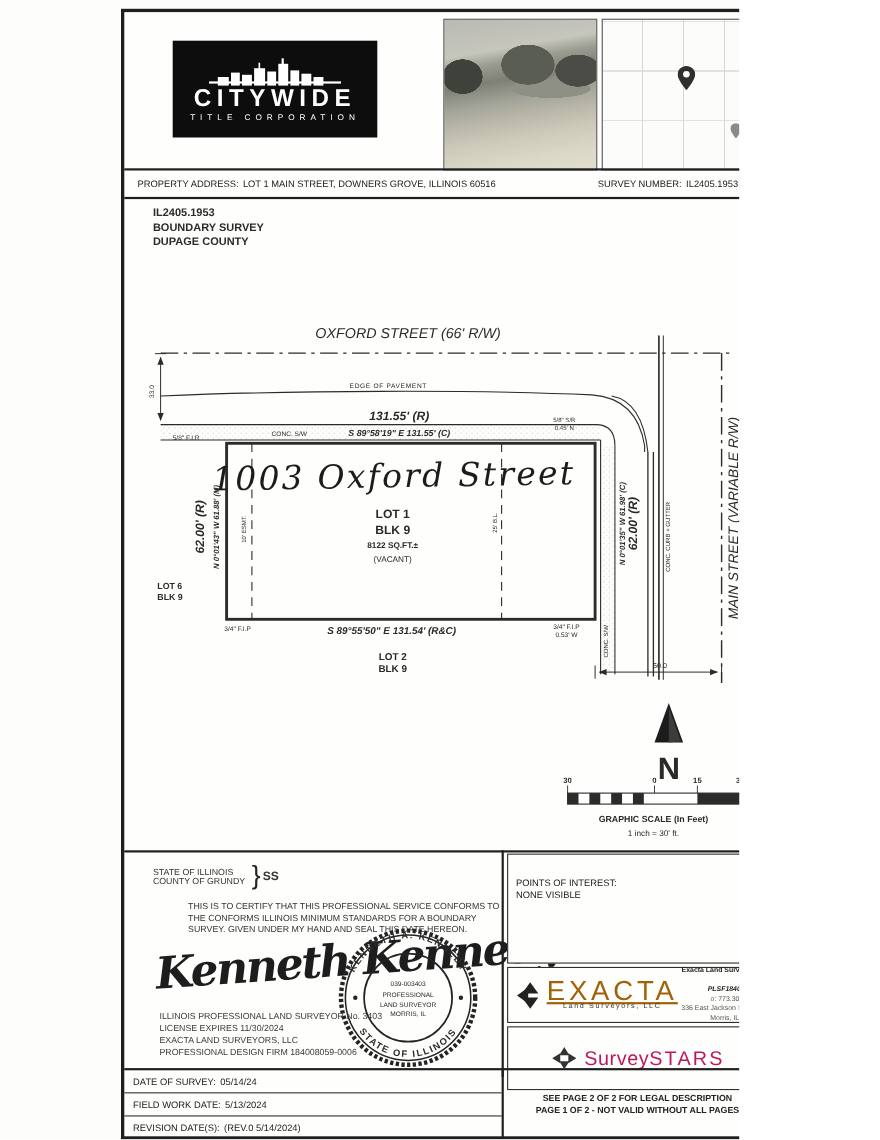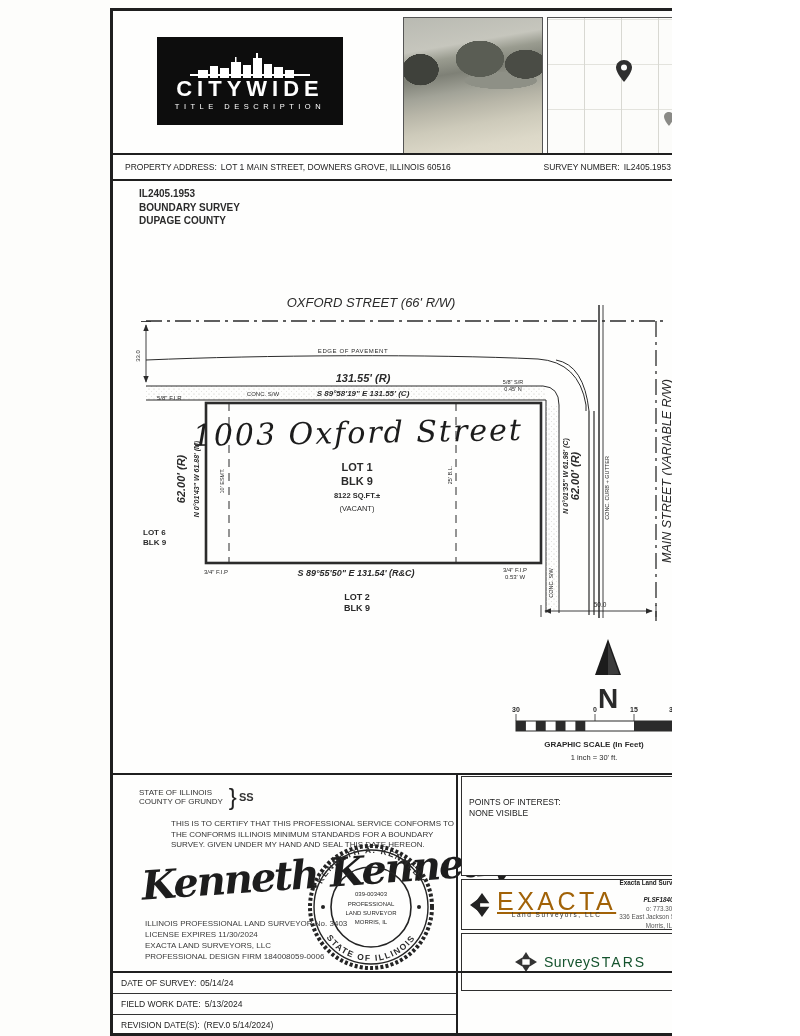--- a/index.html
+++ b/index.html
@@ -83,7 +83,7 @@
       </g>
     </svg>
     <div id="logoWord">CITYWIDE</div>
-    <div id="logoSub">TITLE DESCRIPTION</div>
+    <div id="logoSub">TITLE CORPORATION</div>
   </div>
 
   <div id="photo" class="abs"></div>

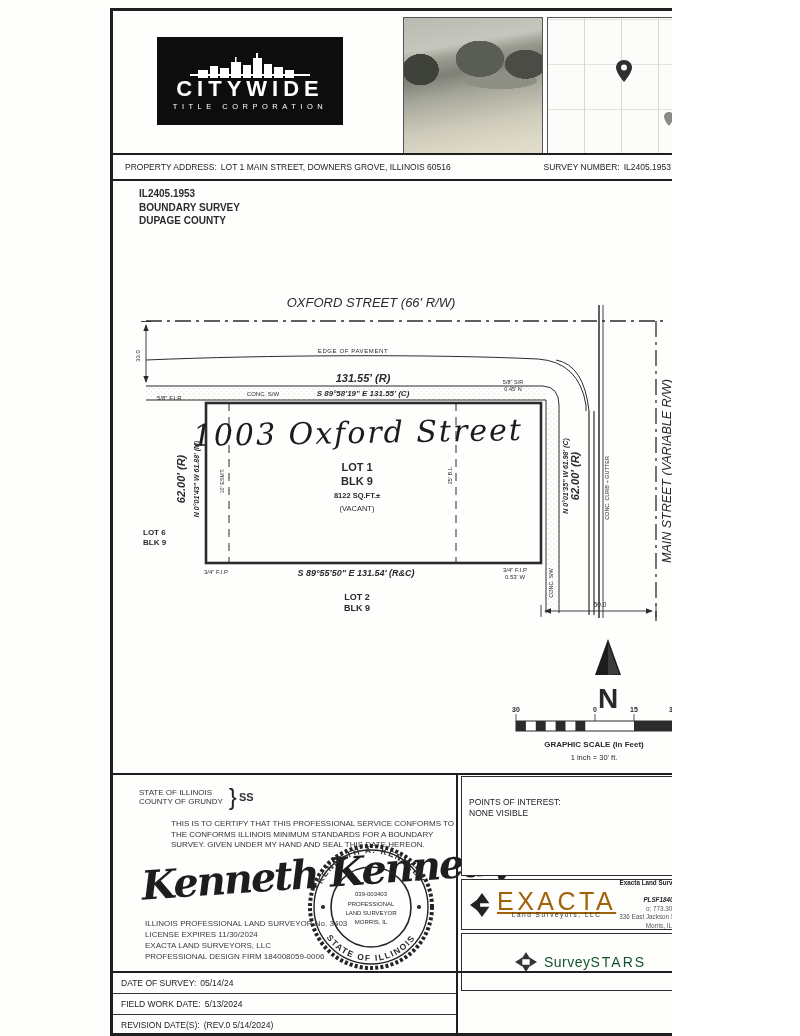--- a/index.html
+++ b/index.html
@@ -49,7 +49,7 @@
   #exactaRight .r1{font-weight:bold;color:#222;}
   #exactaRight .r2{font-weight:bold;font-style:italic;color:#222;}
   #starsBox{height:56px;display:flex;align-items:center;justify-content:center;gap:7px;}
-  #starsName{font-size:14px;color:#14532d;letter-spacing:0.5px;}
+  #starsName{font-size:18px;color:#be185d;letter-spacing:0.5px;}
   #starsName .caps{letter-spacing:2px;}
   #bottomRow{left:0px;top:960px;width:588px;height:62px;border-top:2.5px solid #1f1f1f;display:flex;}
   #datesCell{width:343px;border-right:2.5px solid #1f1f1f;display:flex;flex-direction:column;}

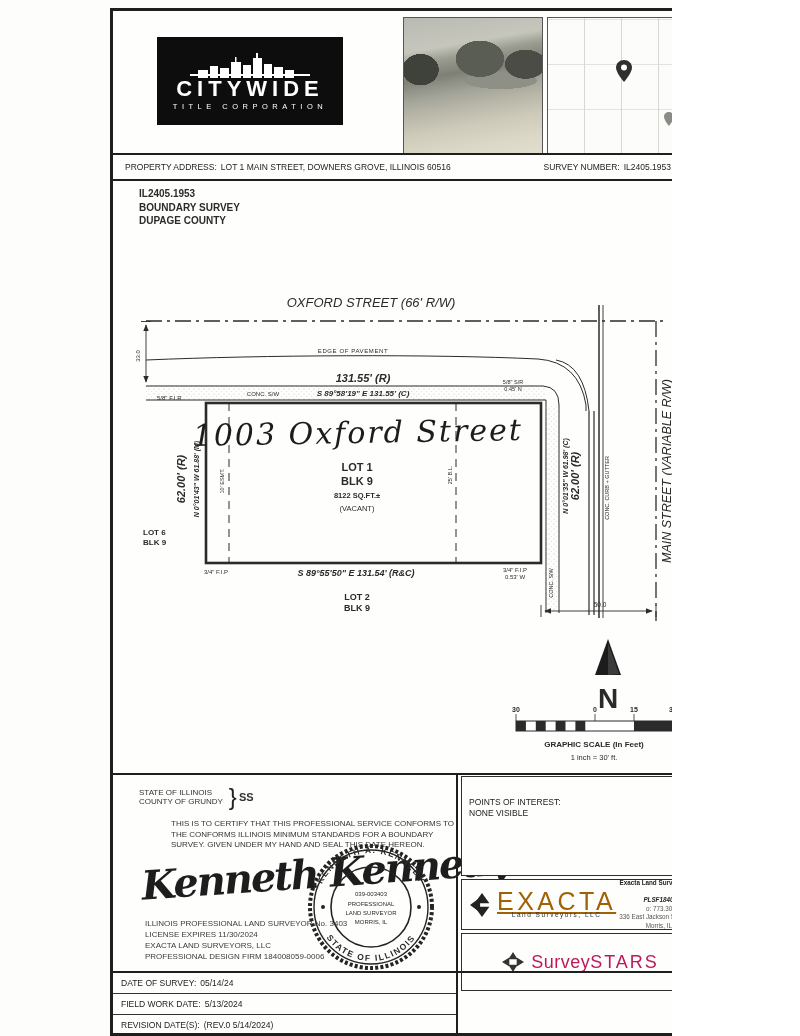--- a/index.html
+++ b/index.html
@@ -316,6 +316,10 @@
         <span>(REV.0  5/14/2024)</span>
       </div>
     </div>
+    <div id="noteCell">
+      <div>SEE PAGE 2 OF 2 FOR LEGAL DESCRIPTION</div>
+      <div>PAGE 1 OF 2 - NOT VALID WITHOUT ALL PAGES</div>
+    </div>
   </div>
 
  </div>

